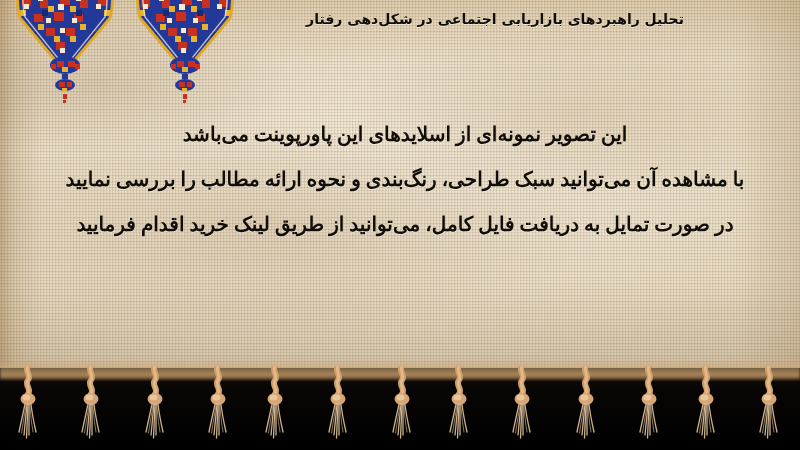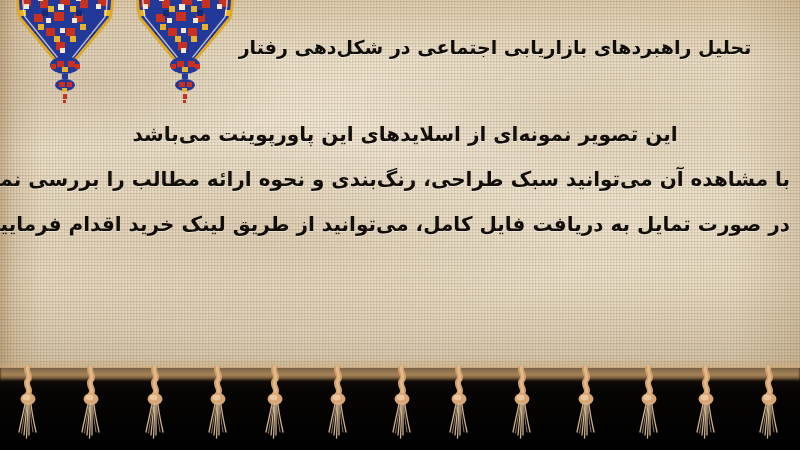--- a/index.html
+++ b/index.html
@@ -43,10 +43,9 @@
   .title{
     position:absolute;left:200px;top:4px;width:590px;
     text-align:center;direction:rtl;
-    color:#100c06;font-weight:700;font-size:19px;line-height:30px;
+    color:#100c06;font-weight:700;font-size:14px;line-height:30px;
     letter-spacing:0px;
     text-shadow:0 1px 0 rgba(255,255,255,.45);
-    margin-top:28px;
   }
   .body{
     position:absolute;left:20px;top:112px;width:770px;

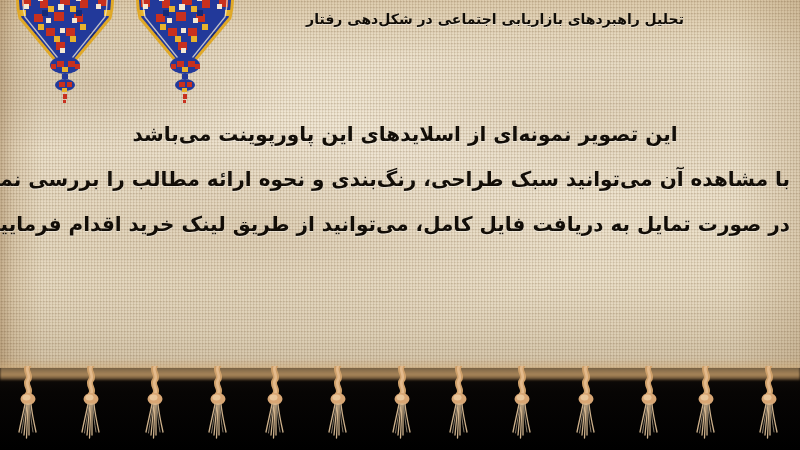--- a/index.html
+++ b/index.html
@@ -52,6 +52,7 @@
     text-align:center;direction:rtl;
     color:#120d07;font-weight:700;font-size:20px;line-height:45px;
     text-shadow:0 1px 0 rgba(255,255,255,.4);
+    font-family:Liberation Serif, serif;
   }
   .body .ln{display:block;white-space:nowrap;}
 

